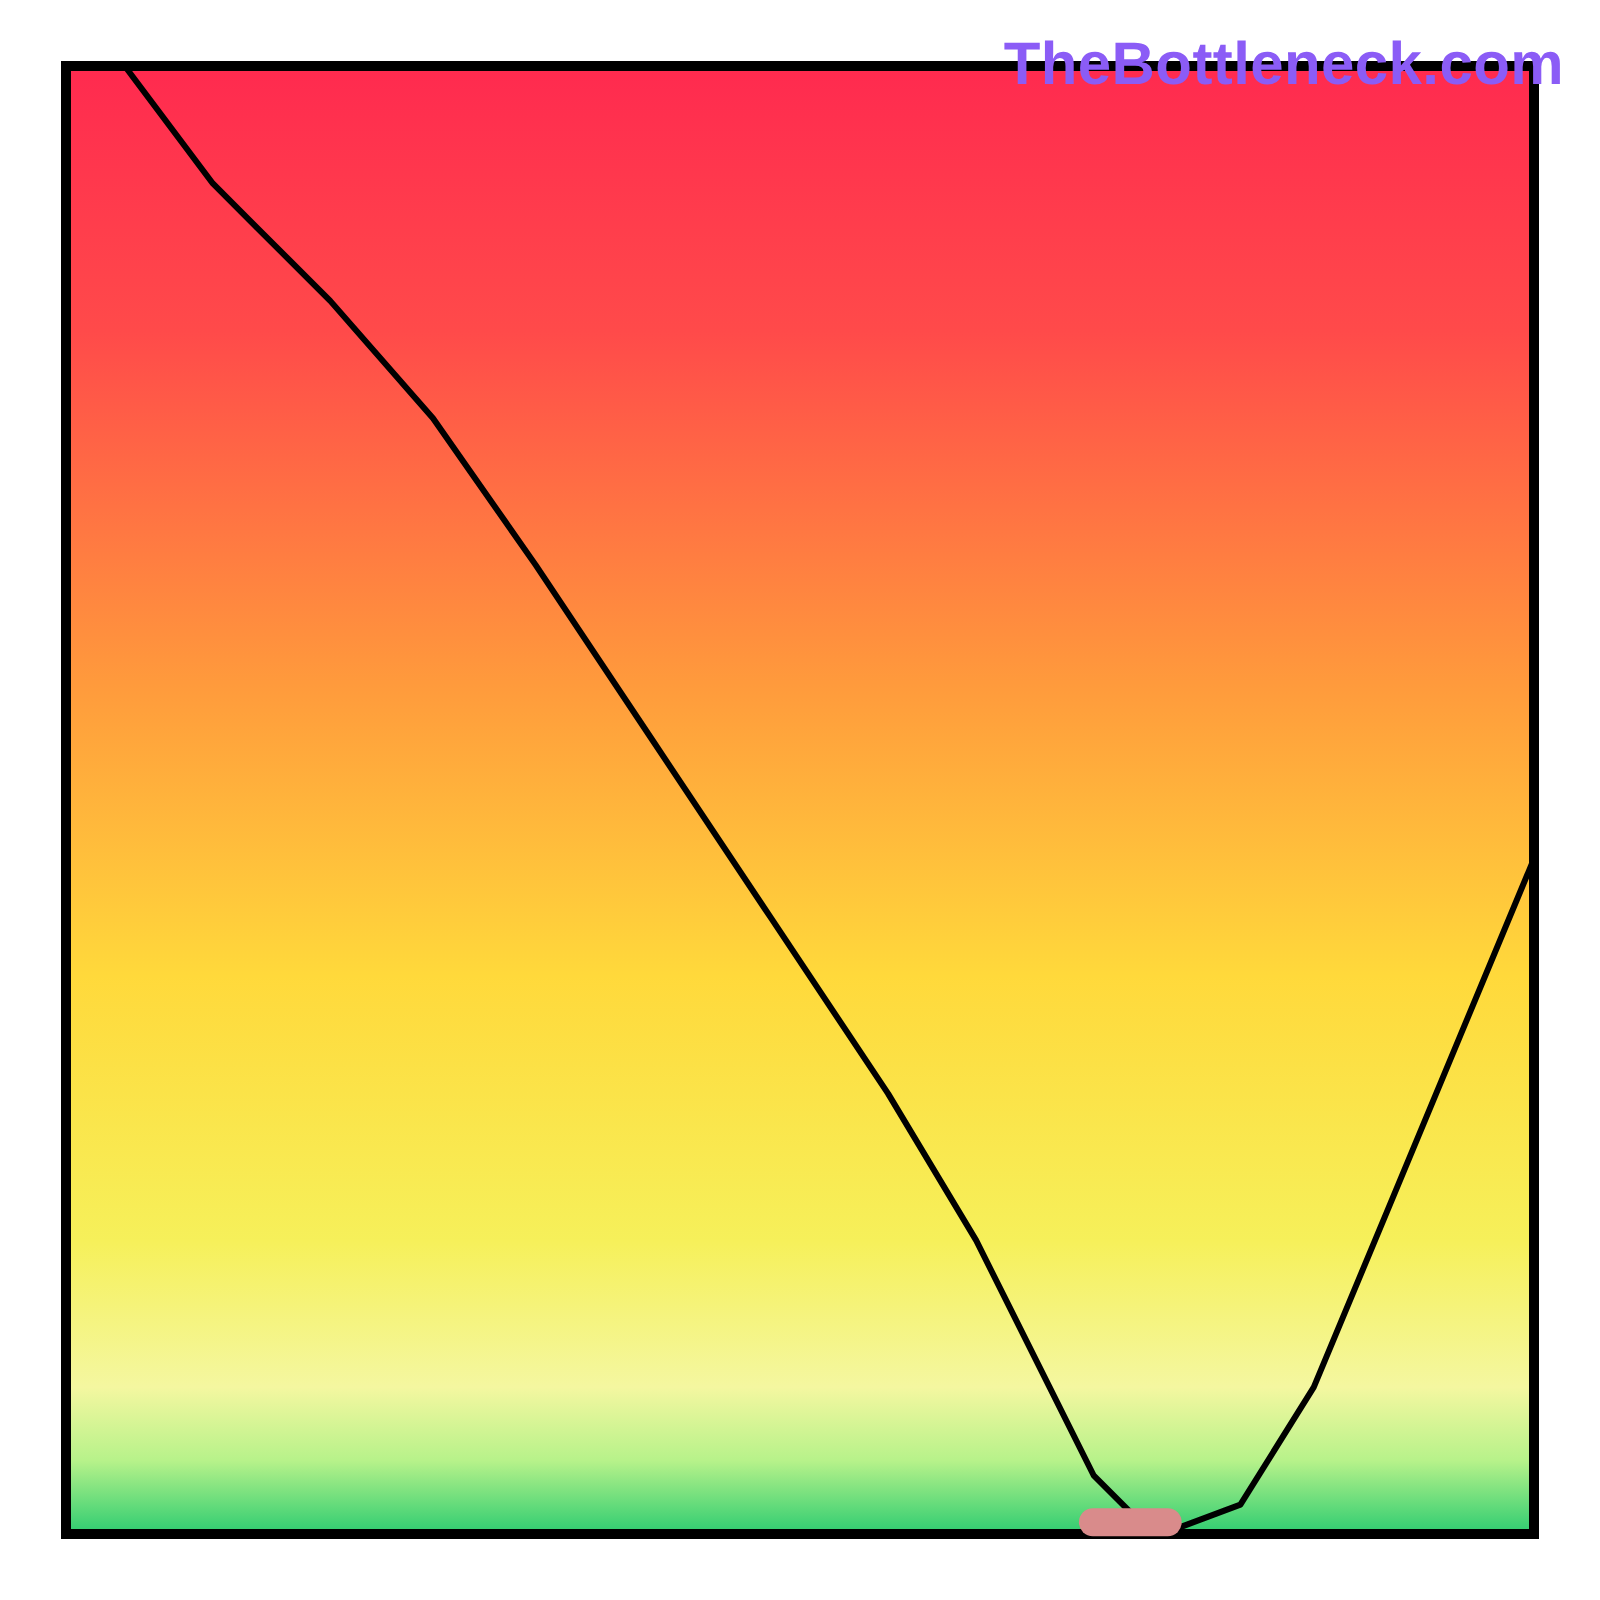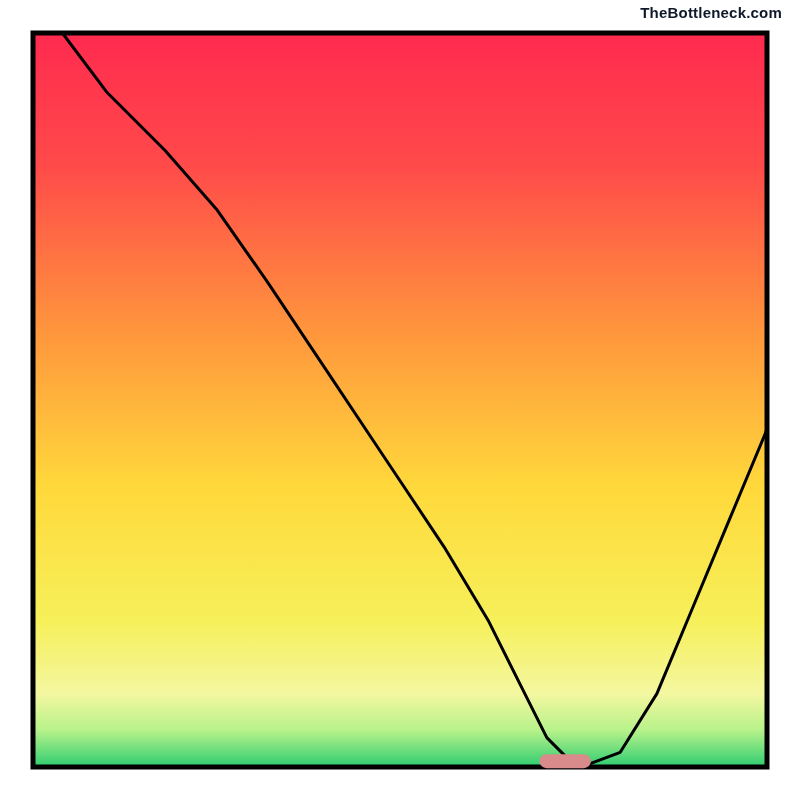--- a/index.html
+++ b/index.html
@@ -22,11 +22,11 @@
   }
   .watermark {
     position: absolute;
-    top: 4px;
+    top: 16px;
     right: 18px;
-    font-size: 15px;
+    font-size: 30px;
     font-weight: 600;
-    color: #0f172a;
+    color: #8b5cf6;
     letter-spacing: 0.2px;
     user-select: none;
   }

